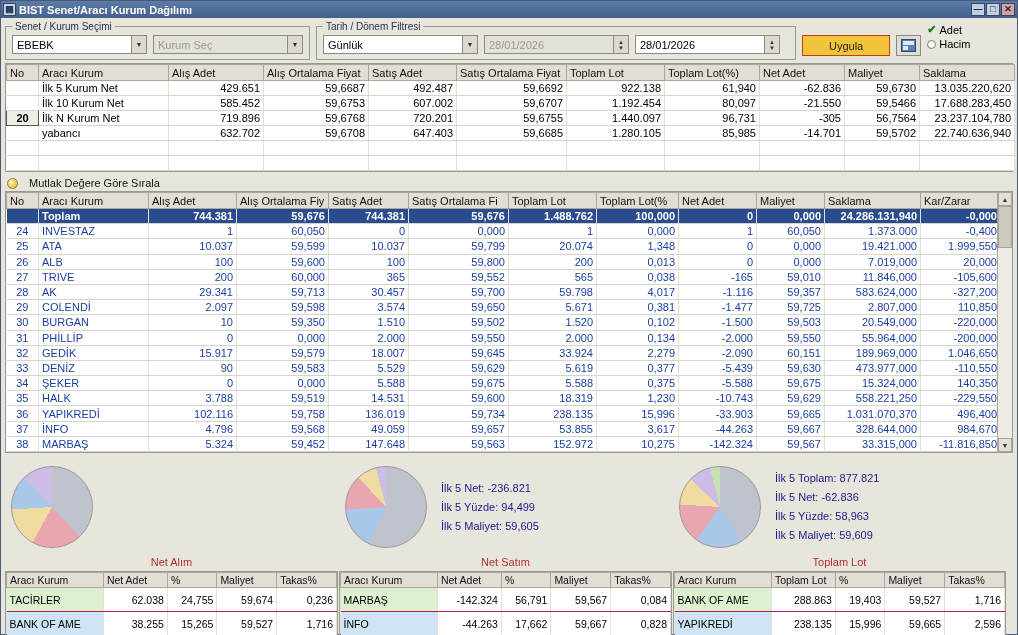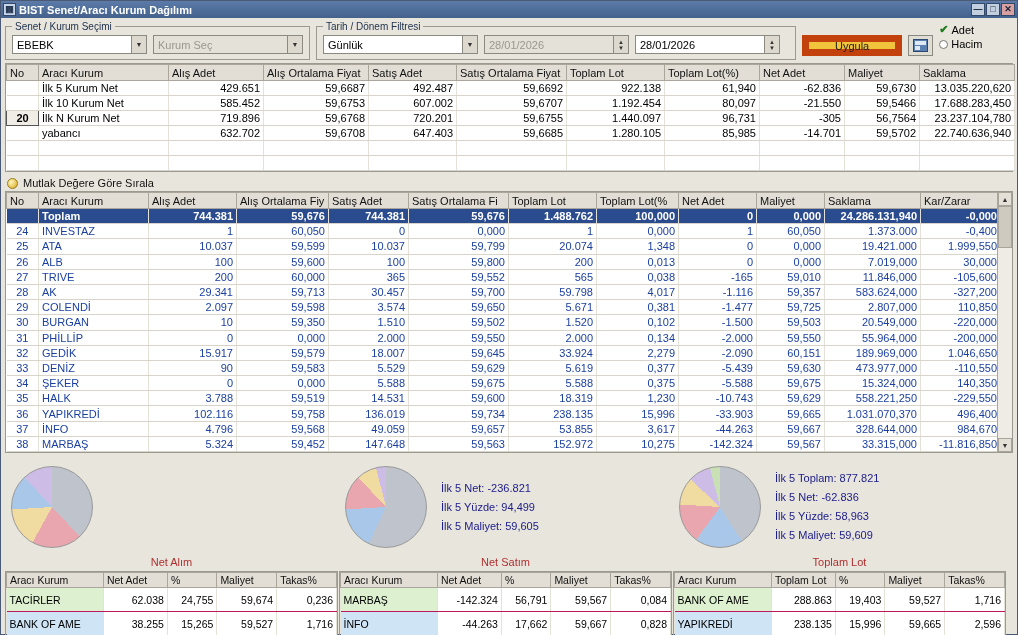--- a/index.html
+++ b/index.html
@@ -60,7 +60,7 @@
     display:flex;flex-direction:column;align-items:center;justify-content:center;line-height:6px;font-size:6px;color:#333;}
   .btn-apply {
     height:21px; padding:0 26px; background:#f2c43c;
-    border:7px solid #c2410c; font-size:11px; color:#1d1d1d;
+    border:1px solid #c2410c; font-size:11px; color:#1d1d1d;
     display:flex;align-items:center;justify-content:center;
   }
   .btn-icon {

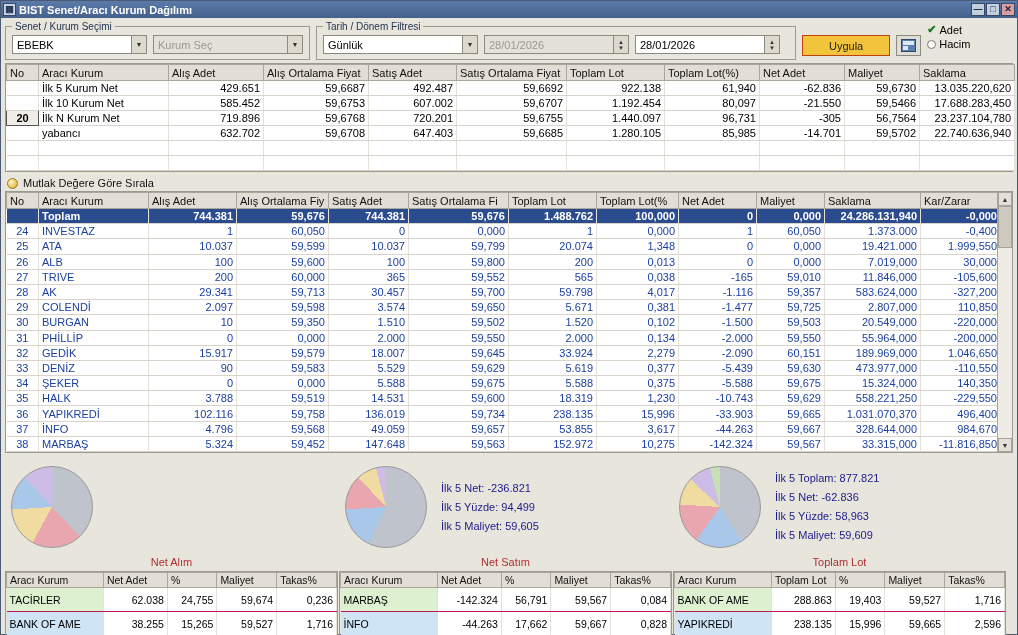--- a/index.html
+++ b/index.html
@@ -93,7 +93,7 @@
   .rowhdr.sel { background:#f0ede6; border:1px solid #555; font-weight:bold; }
   
   .sec-head {
-    display:flex;align-items:center;gap:5px;
+    display:flex;align-items:center;gap:11px;
     margin:5px 4px 2px 6px; font-size:11px; color:#111;
   }
   .sec-head .bullet {

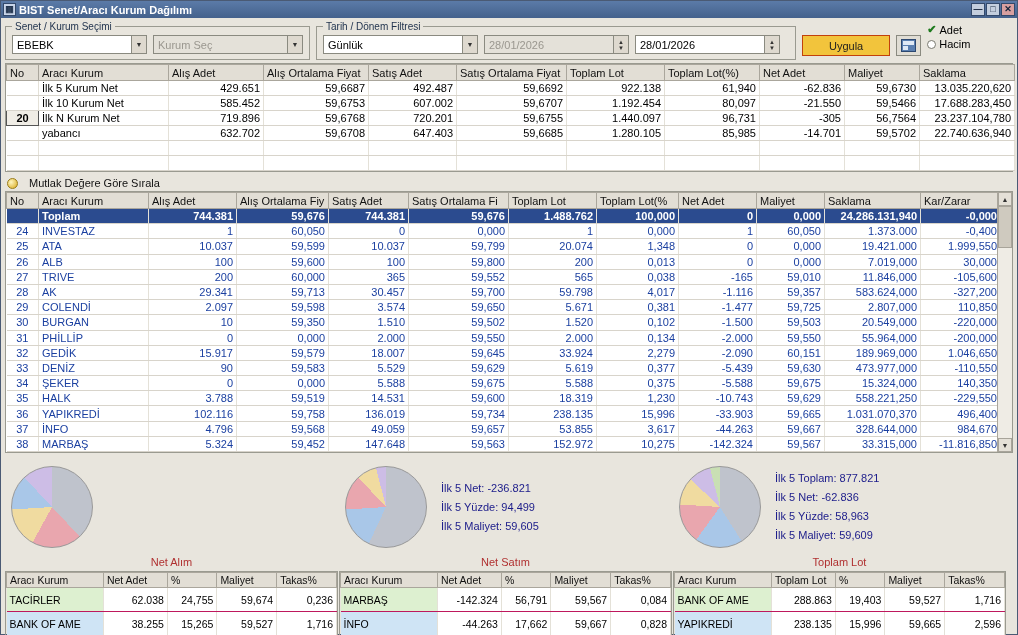--- a/index.html
+++ b/index.html
@@ -423,7 +423,7 @@
               <td class="num blue">0</td>
               <td class="num blue">0,000</td>
               <td class="num blue">7.019,000</td>
-              <td class="num blue">30,000</td>
+              <td class="num blue">20,000</td>
             </tr>
             <tr>
               <td class="rowhdr blue">27</td>

